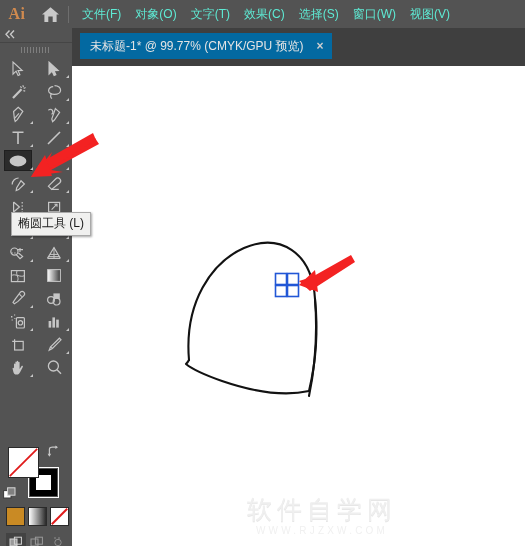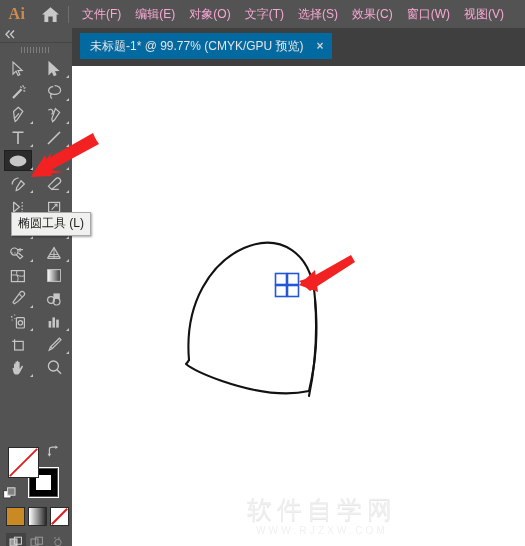--- a/index.html
+++ b/index.html
@@ -30,7 +30,7 @@
   }
   .menu-items { display: flex; align-items: center; }
   .menu-item {
-    color: #f9a8d4; font-size: 12px; padding: 3px 7px; white-space: nowrap;
+    color: #5eead4; font-size: 12px; padding: 3px 7px; white-space: nowrap;
     cursor: default;
   }
 

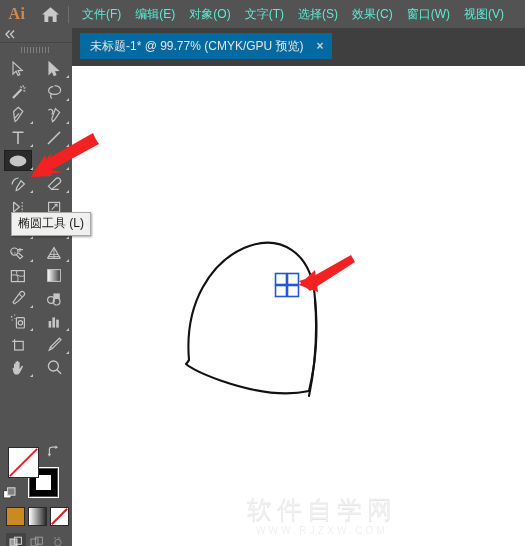--- a/index.html
+++ b/index.html
@@ -188,7 +188,6 @@
     <div class="menu-divider"></div>
     <div class="menu-items">
       <div class="menu-item">文件(F)</div>
-      <div class="menu-item">编辑(E)</div>
       <div class="menu-item">对象(O)</div>
       <div class="menu-item">文字(T)</div>
       <div class="menu-item">选择(S)</div>

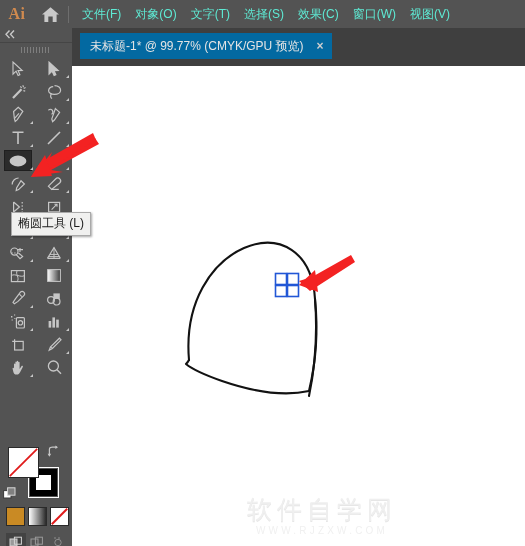--- a/index.html
+++ b/index.html
@@ -190,8 +190,8 @@
       <div class="menu-item">文件(F)</div>
       <div class="menu-item">对象(O)</div>
       <div class="menu-item">文字(T)</div>
+      <div class="menu-item">效果(C)</div>
       <div class="menu-item">选择(S)</div>
-      <div class="menu-item">效果(C)</div>
       <div class="menu-item">窗口(W)</div>
       <div class="menu-item">视图(V)</div>
     </div>

